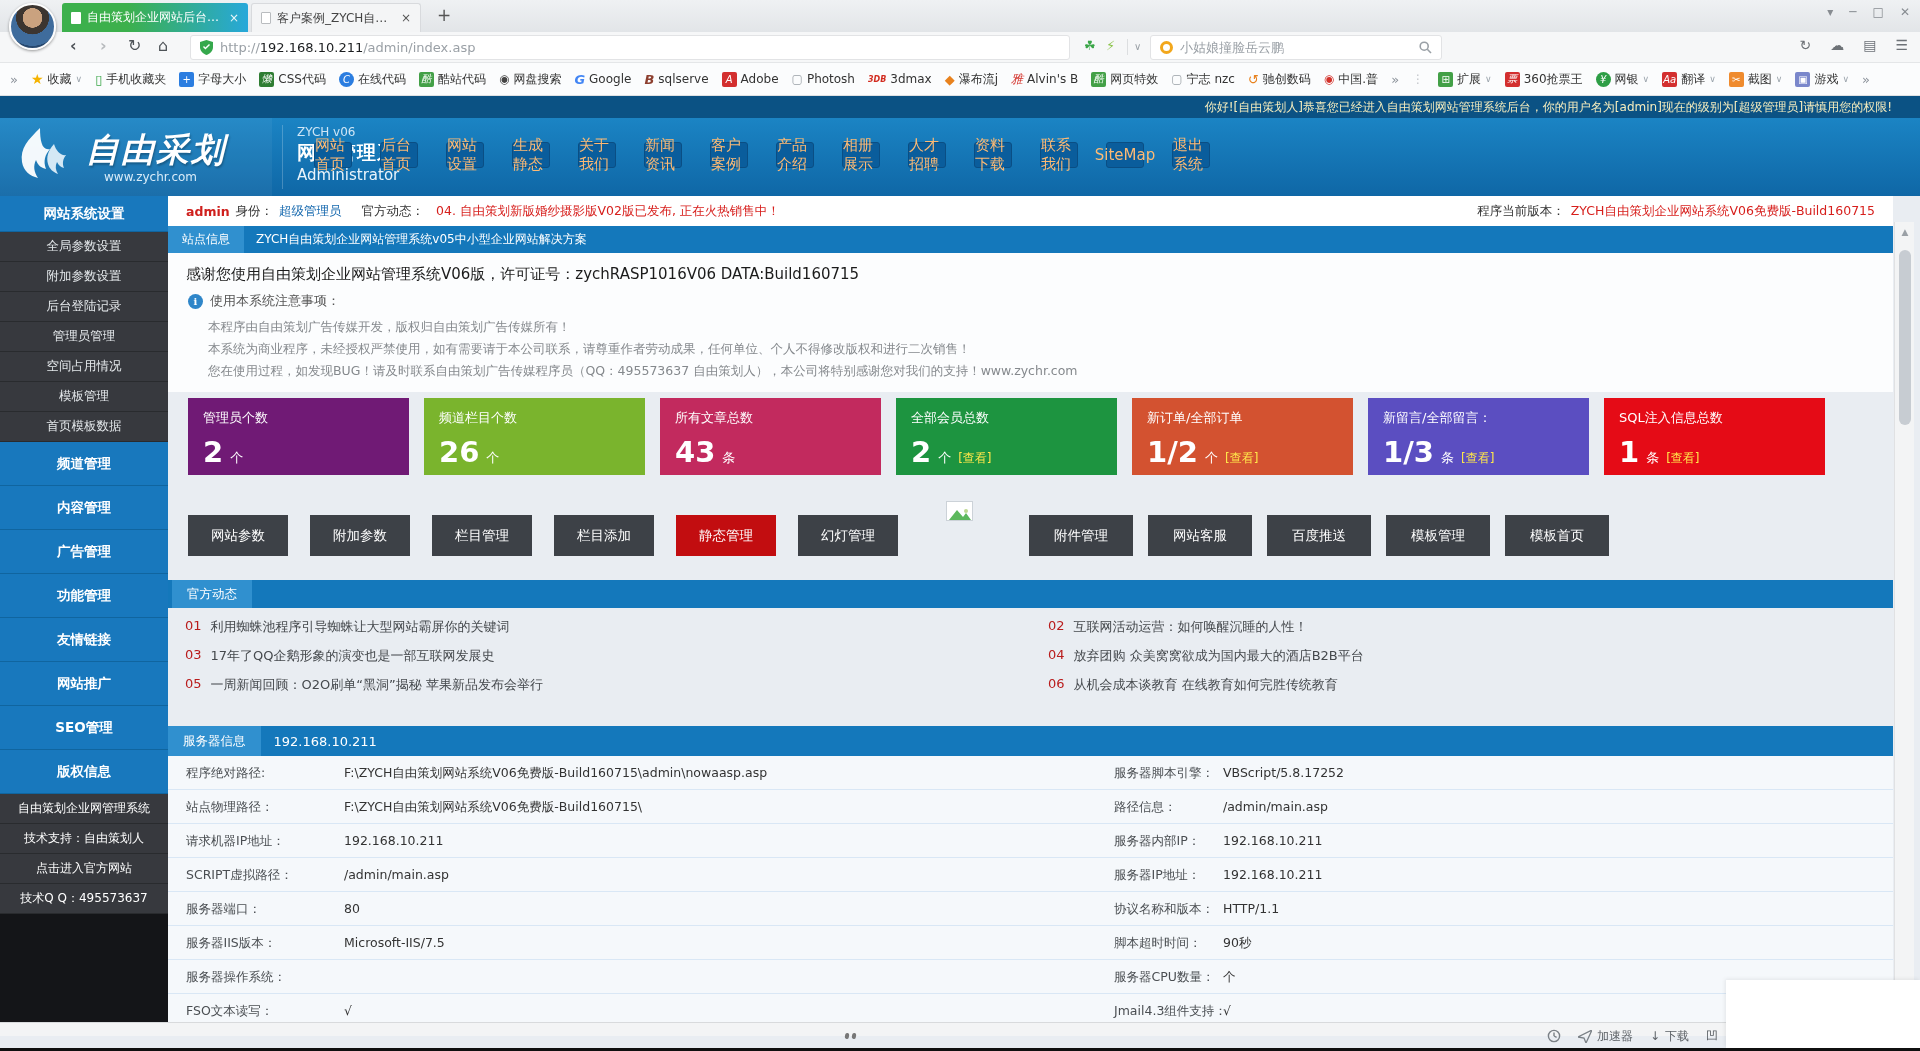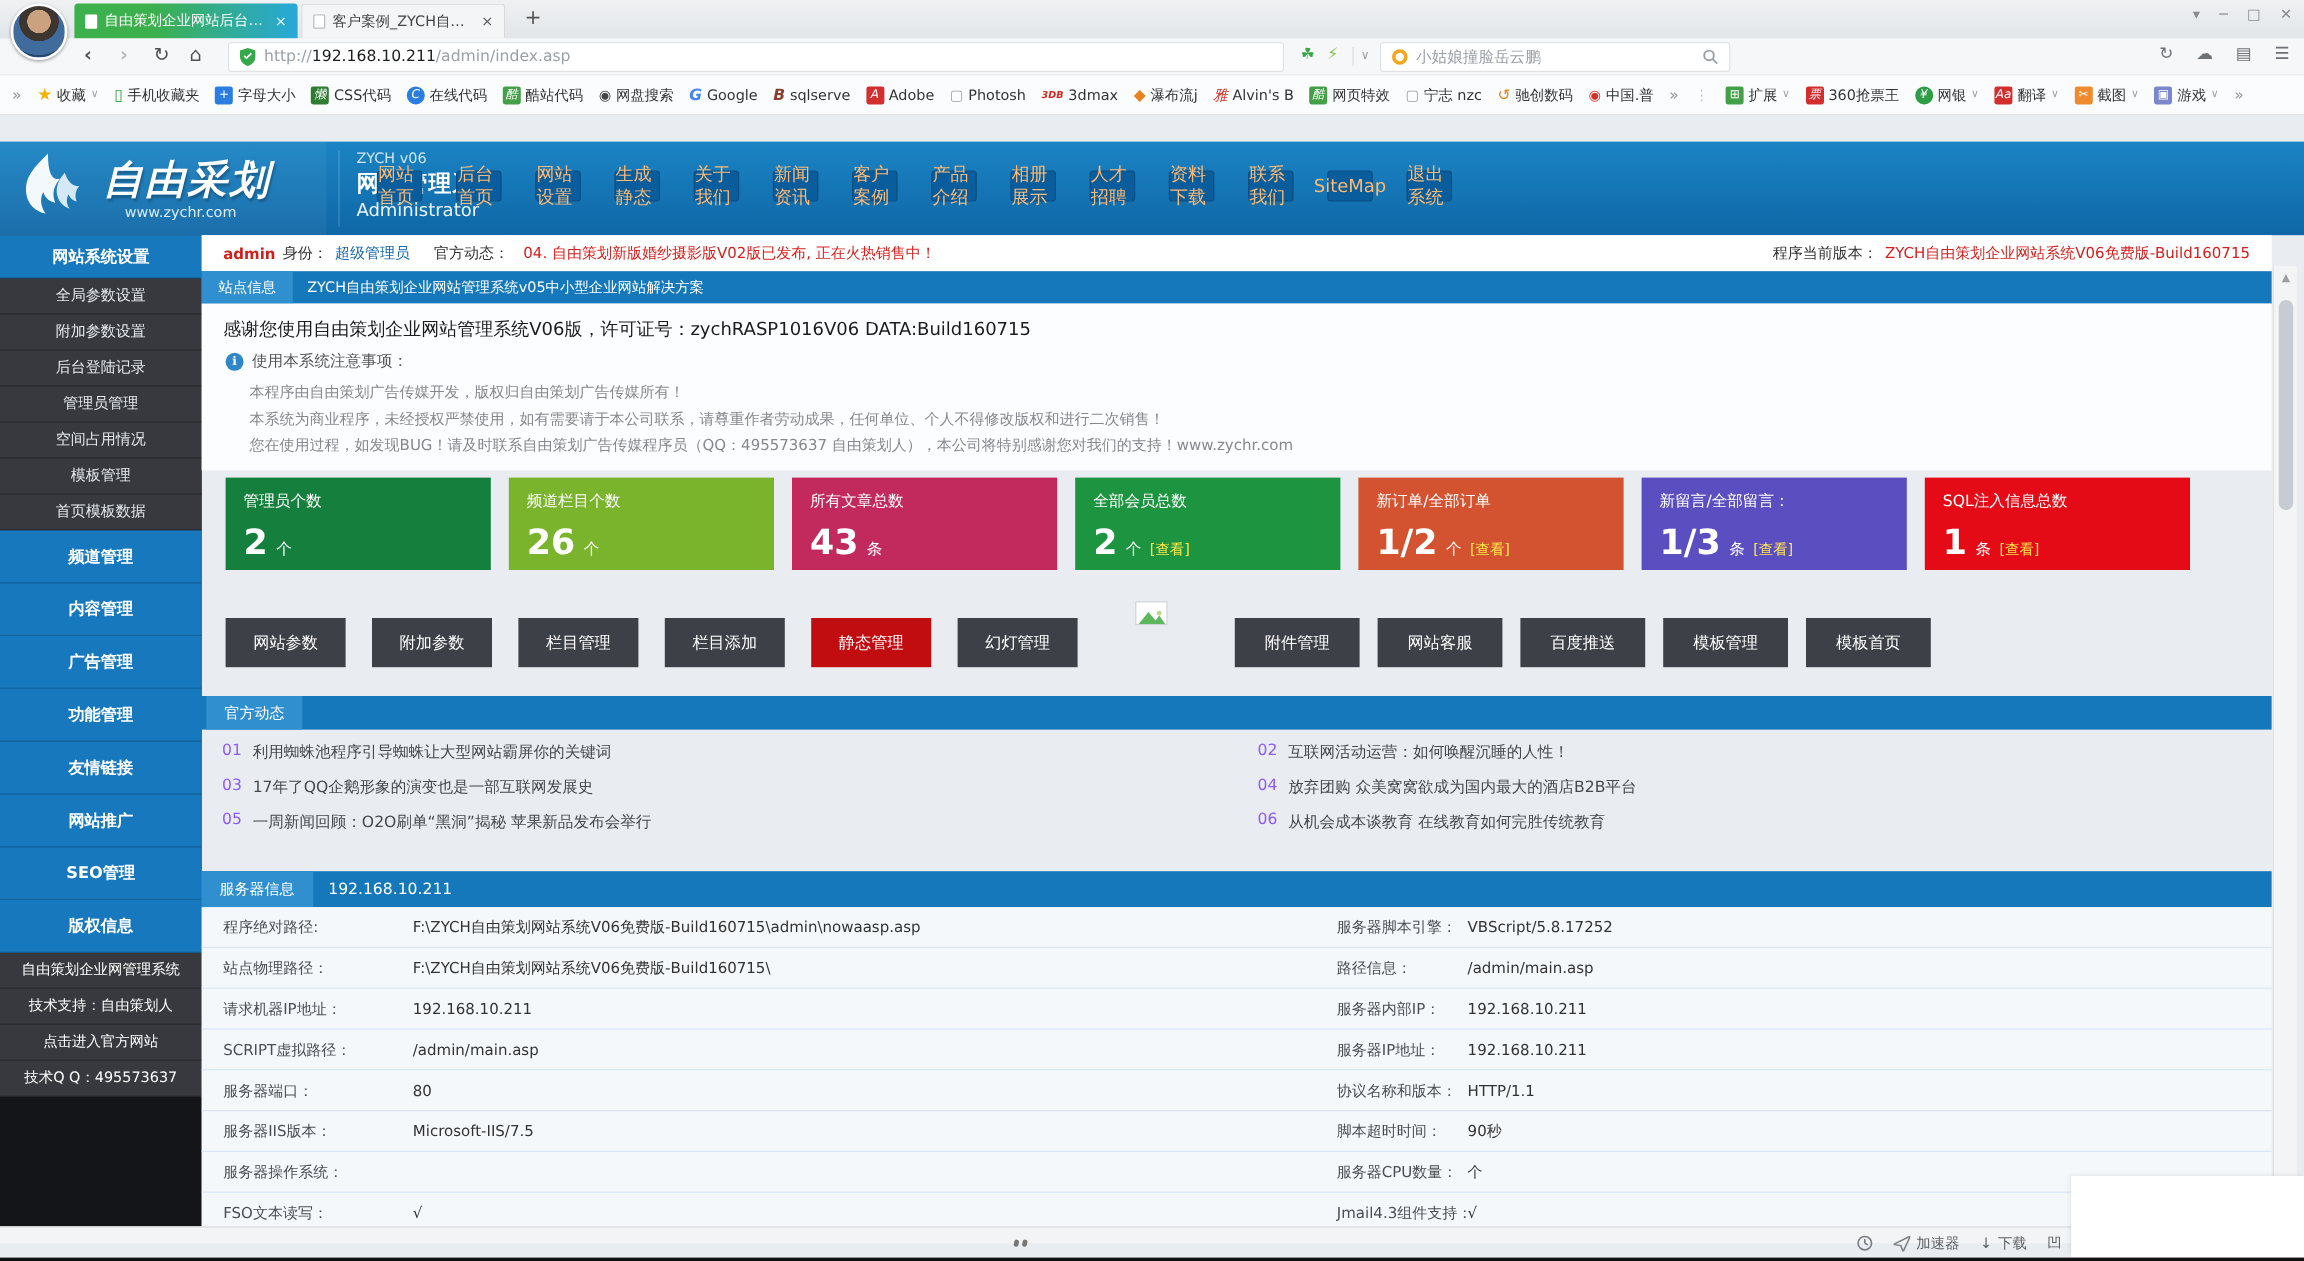--- a/index.html
+++ b/index.html
@@ -307,6 +307,7 @@
     <span class="more">»</span>
   </div>
 
+  <div class="wstrip">你好![自由策划人]恭喜您已经进入自由策划网站管理系统后台，你的用户名为[admin]现在的级别为[超级管理员]请慎用您的权限!</div>
 
   <div class="hdr">
     <div class="logopanel"></div>

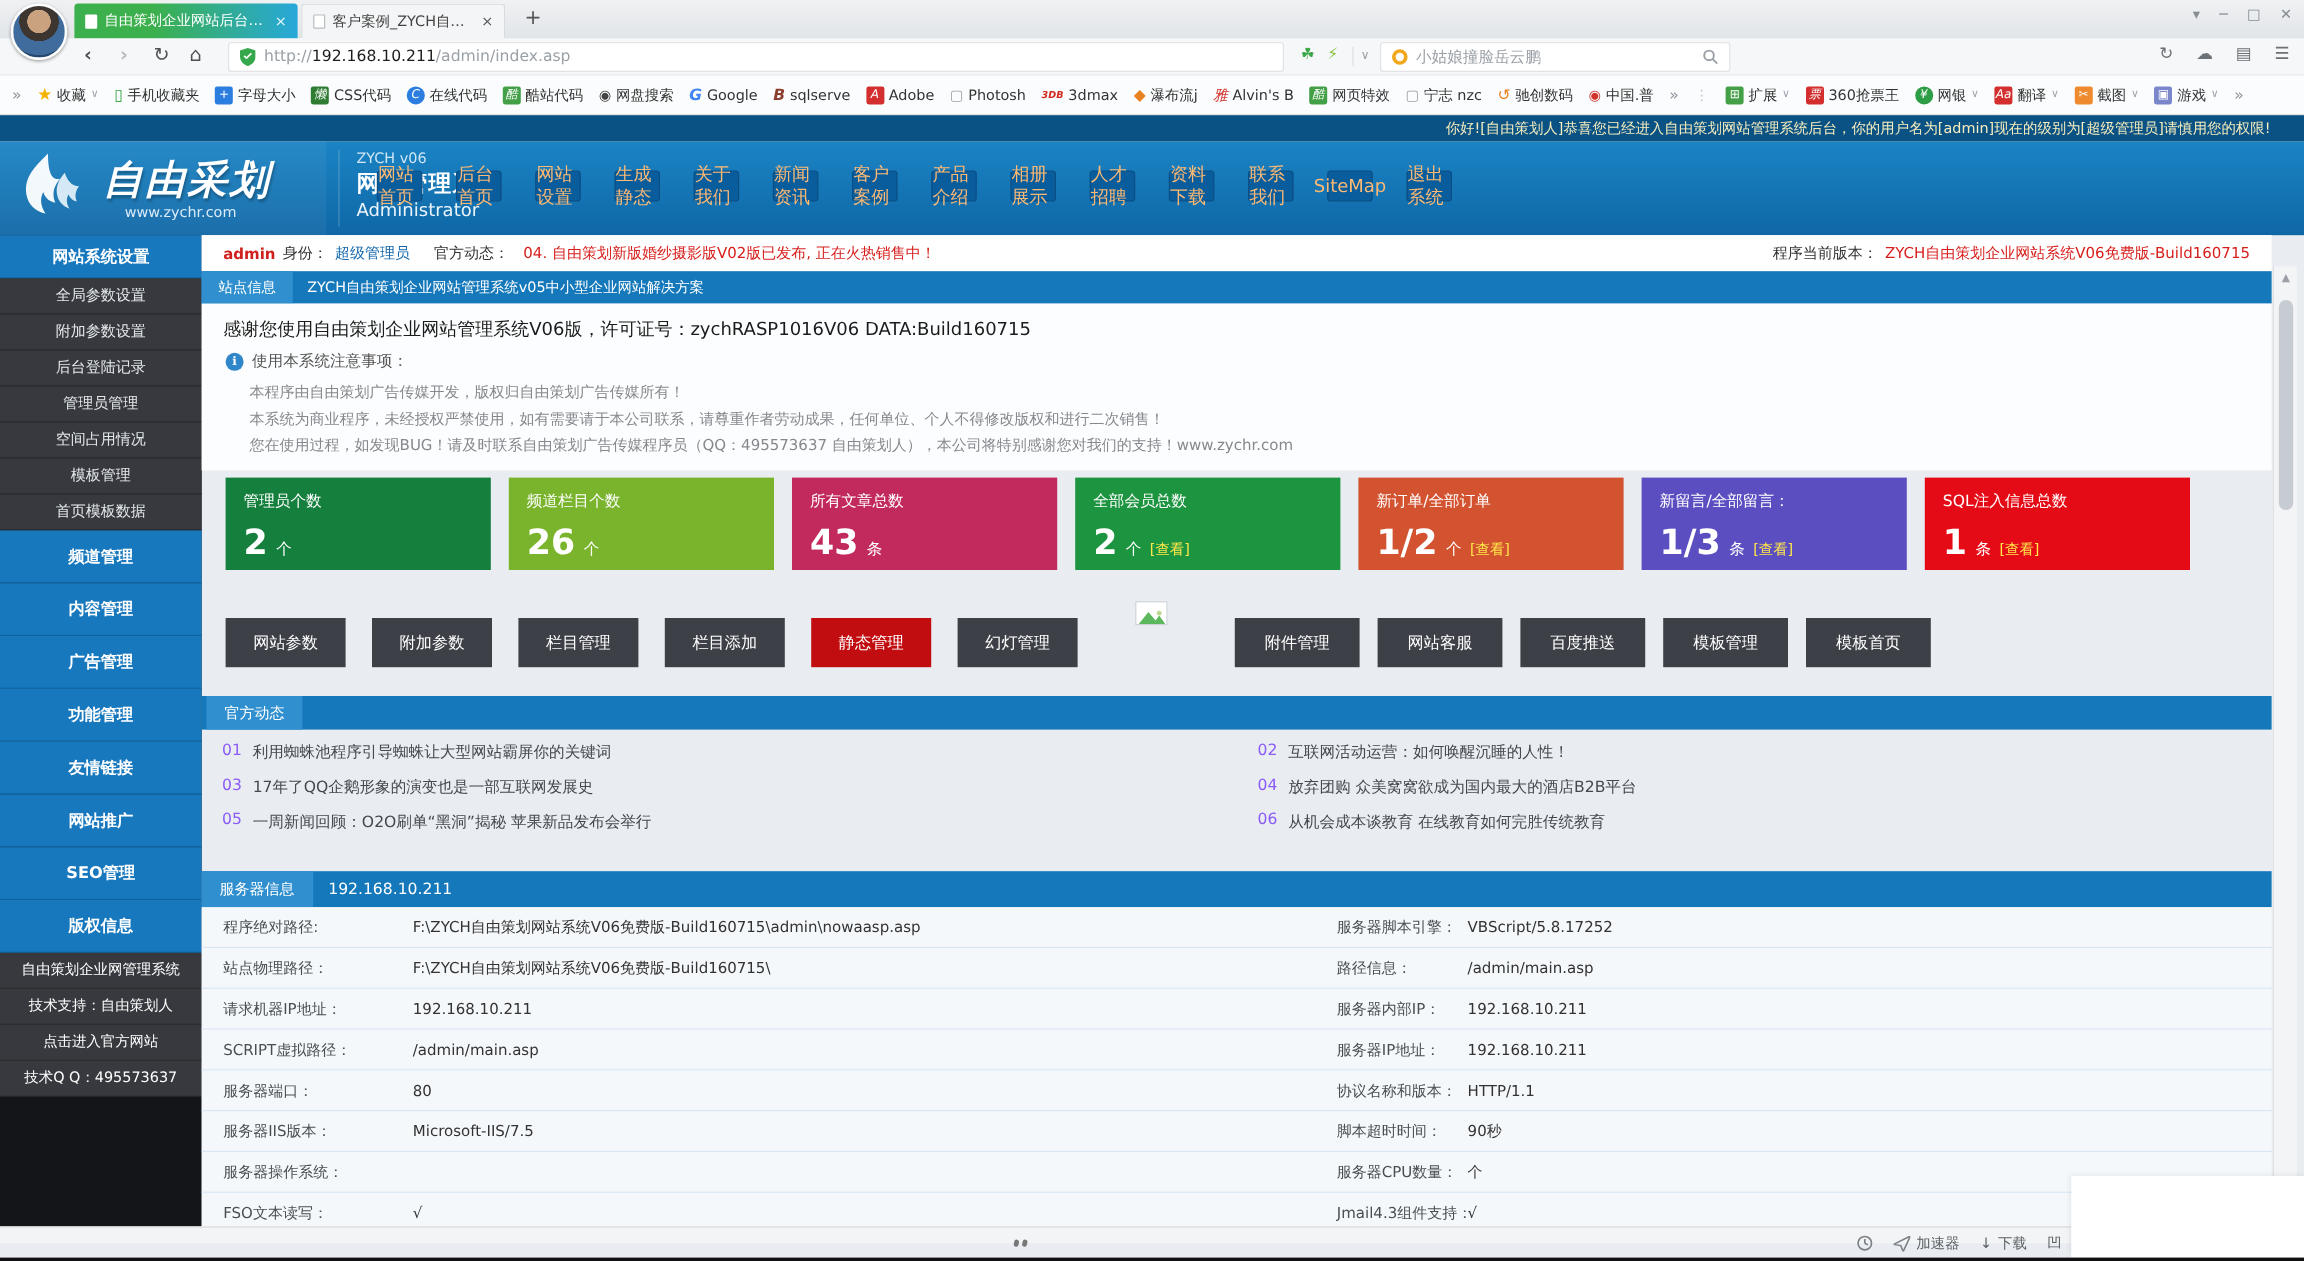--- a/index.html
+++ b/index.html
@@ -106,7 +106,7 @@
 .card .num{font-size:29px;font-weight:bold;line-height:1}
 .card .unit{font-size:13px}
 .card .view{font-size:12px;color:#ffe74a;cursor:pointer}
-.c1{background:#15803d}.c2{background:#7ab42d}.c3{background:#c22a5e}.c4{background:#1d9440}
+.c1{background:#701a75}.c2{background:#7ab42d}.c3{background:#c22a5e}.c4{background:#1d9440}
 .c5{background:#d35230}.c6{background:#5b4ec1}.c7{background:#e50b16}
 
 

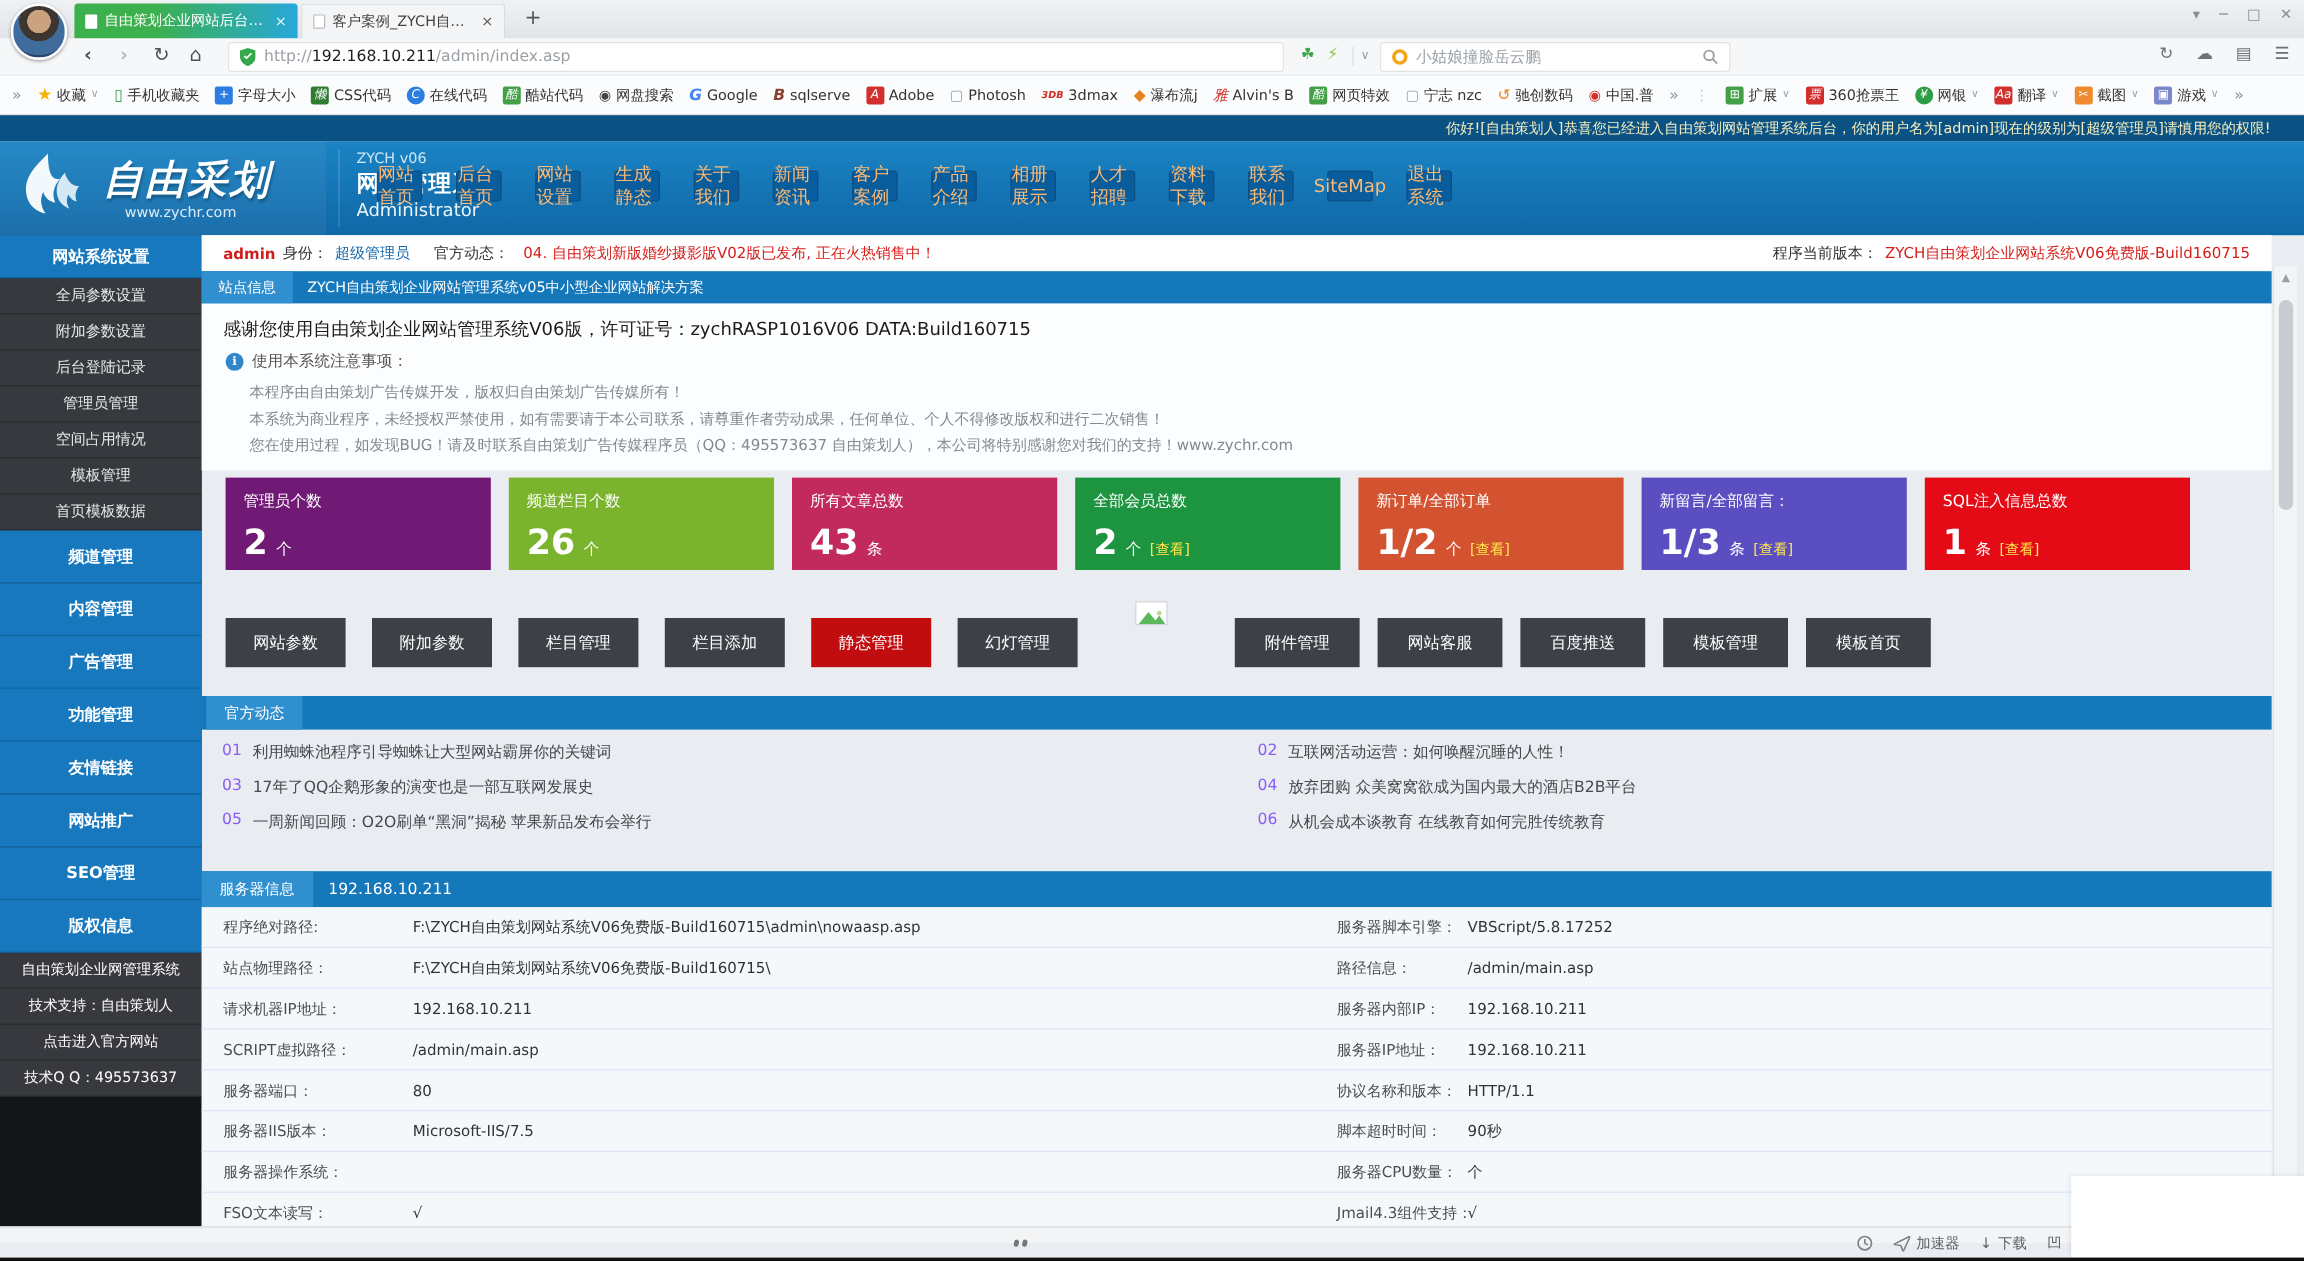--- a/index.html
+++ b/index.html
@@ -118,7 +118,7 @@
 .nhdr{position:absolute;left:168px;top:580px;width:1725px;height:28px;background:#1478bb;color:#fff}
 .nchip{position:absolute;left:4px;top:0;height:28px;background:#3090cf;font-size:12.5px;display:flex;align-items:center;padding:0 15px}
 .nitem{position:absolute;font-size:13px;color:#45494d;display:flex;gap:9px;cursor:pointer}
-.nno{color:#8b5cf6}
+.nno{color:#b91c1c}
 .shdr{position:absolute;left:168px;top:726px;width:1725px;height:30px;background:#1478bb;color:#fff;display:flex;align-items:center}
 .schip{background:#3090cf;height:100%;display:flex;align-items:center;padding:0 15px;font-size:12.5px}
 .sip{margin-left:13px;font-size:13px}

